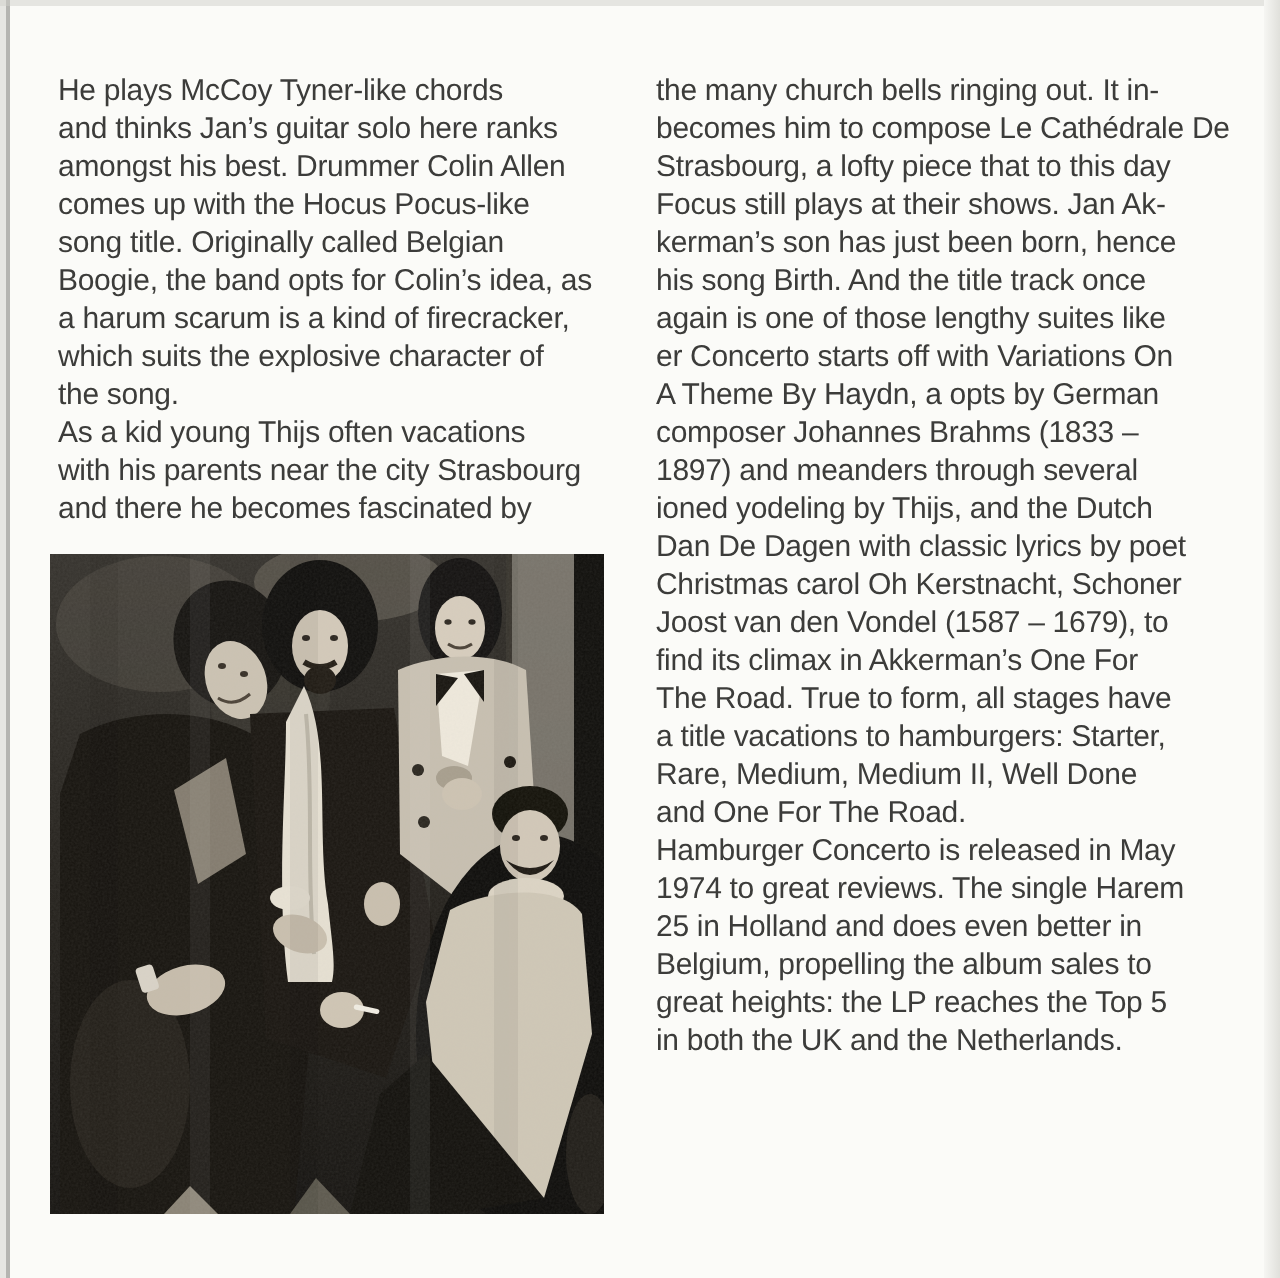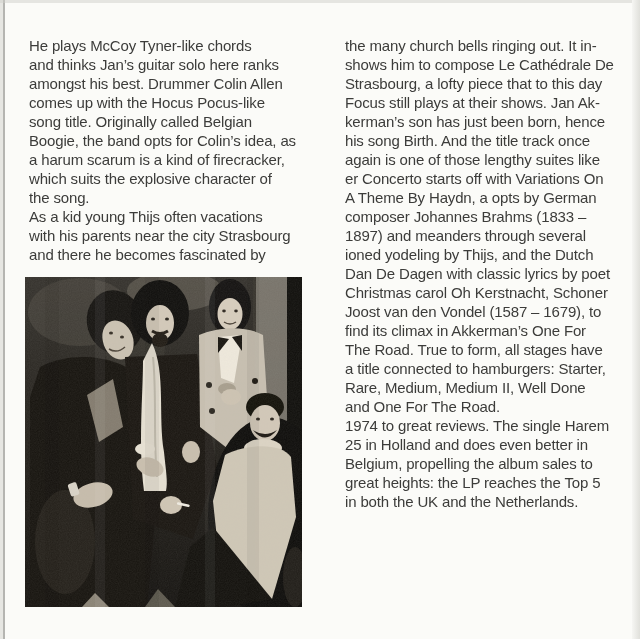--- a/index.html
+++ b/index.html
@@ -20,7 +20,7 @@
     white-space:nowrap;
   }
   #left-col{left:29px;width:288px;}
-  #right-col{left:345px;width:294px;}
+  #right-col{left:328px;width:294px;}
   .tl{height:19px;}
   .it{}
   

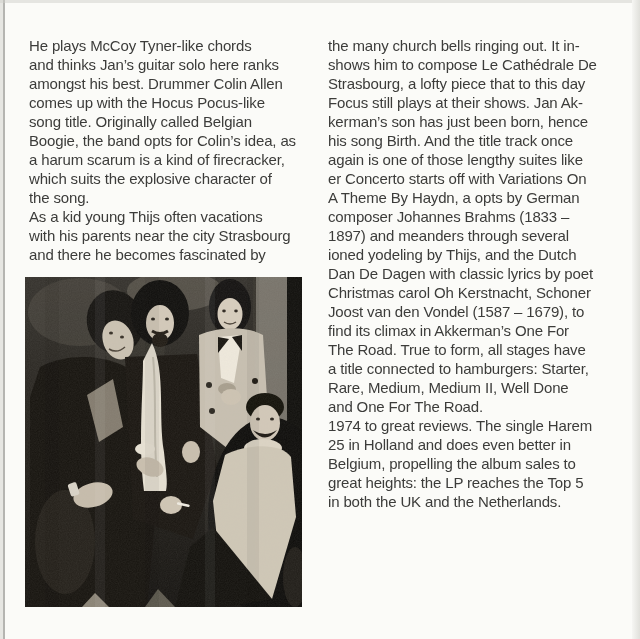--- a/index.html
+++ b/index.html
@@ -54,7 +54,7 @@
   </div>
 <div id="right-col" class="col">
     <div class="tl"><span>the many church bells ringing out. It in-</span></div>
-    <div class="tl"><span>shows him to compose </span><span class="it">Le Cathédrale De</span></div>
+    <div class="tl"><span>becomes him to compose </span><span class="it">Le Cathédrale De</span></div>
     <div class="tl"><span class="it">Strasbourg,</span><span> a lofty piece that to this day</span></div>
     <div class="tl"><span>Focus still plays at their shows. Jan Ak-</span></div>
     <div class="tl"><span>kerman’s son has just been born, hence</span></div>

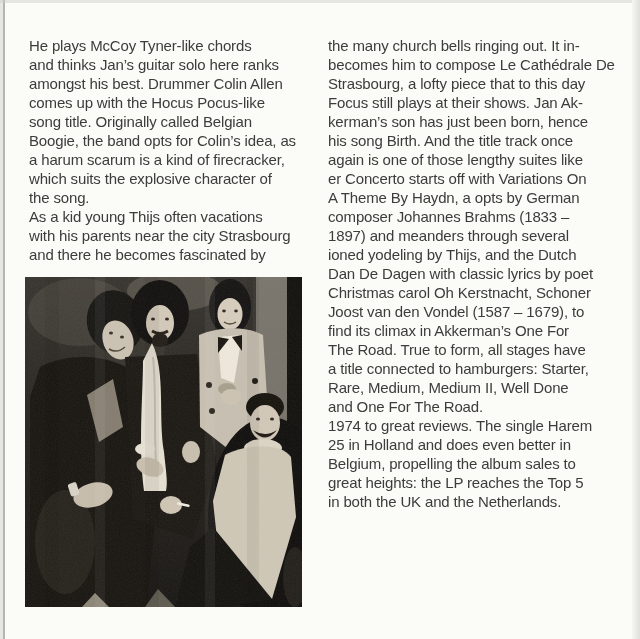--- a/index.html
+++ b/index.html
@@ -70,7 +70,7 @@
     <div class="tl"><span>Joost van den Vondel (1587 – 1679), to</span></div>
     <div class="tl"><span>find its climax in Akkerman’s </span><span class="it">One For</span></div>
     <div class="tl"><span class="it">The Road</span><span>. True to form, all stages have</span></div>
-    <div class="tl"><span>a title connected to hamburgers: </span><span class="it">Starter,</span></div>
+    <div class="tl"><span>a title vacations to hamburgers: </span><span class="it">Starter,</span></div>
     <div class="tl"><span class="it">Rare, Medium, Medium II, Well Done</span></div>
     <div class="tl"><span>and </span><span class="it">One For The Road</span><span>.</span></div>
     <div class="tl"><span>1974 to great reviews. The single </span><span class="it">Harem</span></div>

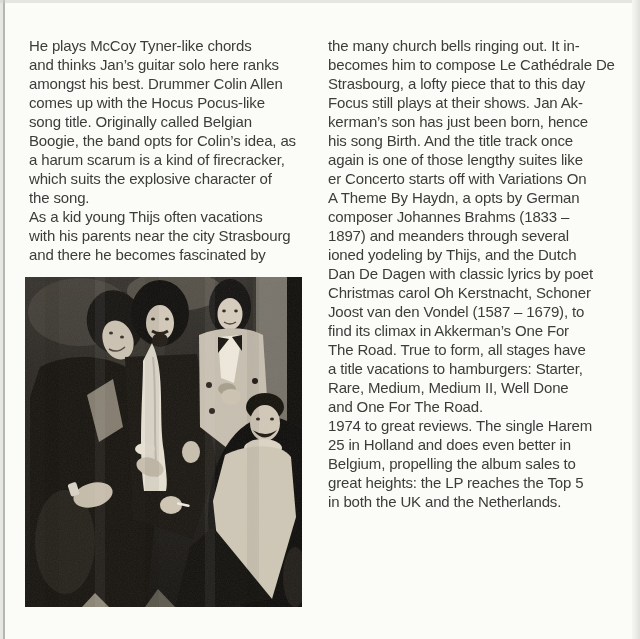--- a/index.html
+++ b/index.html
@@ -73,6 +73,7 @@
     <div class="tl"><span>a title vacations to hamburgers: </span><span class="it">Starter,</span></div>
     <div class="tl"><span class="it">Rare, Medium, Medium II, Well Done</span></div>
     <div class="tl"><span>and </span><span class="it">One For The Road</span><span>.</span></div>
+    <div class="tl"><span class="it">Hamburger Concerto</span><span> is released in May</span></div>
     <div class="tl"><span>1974 to great reviews. The single </span><span class="it">Harem</span></div>
     <div class="tl"><span>25 in Holland and does even better in</span></div>
     <div class="tl"><span>Belgium, propelling the album sales to</span></div>

